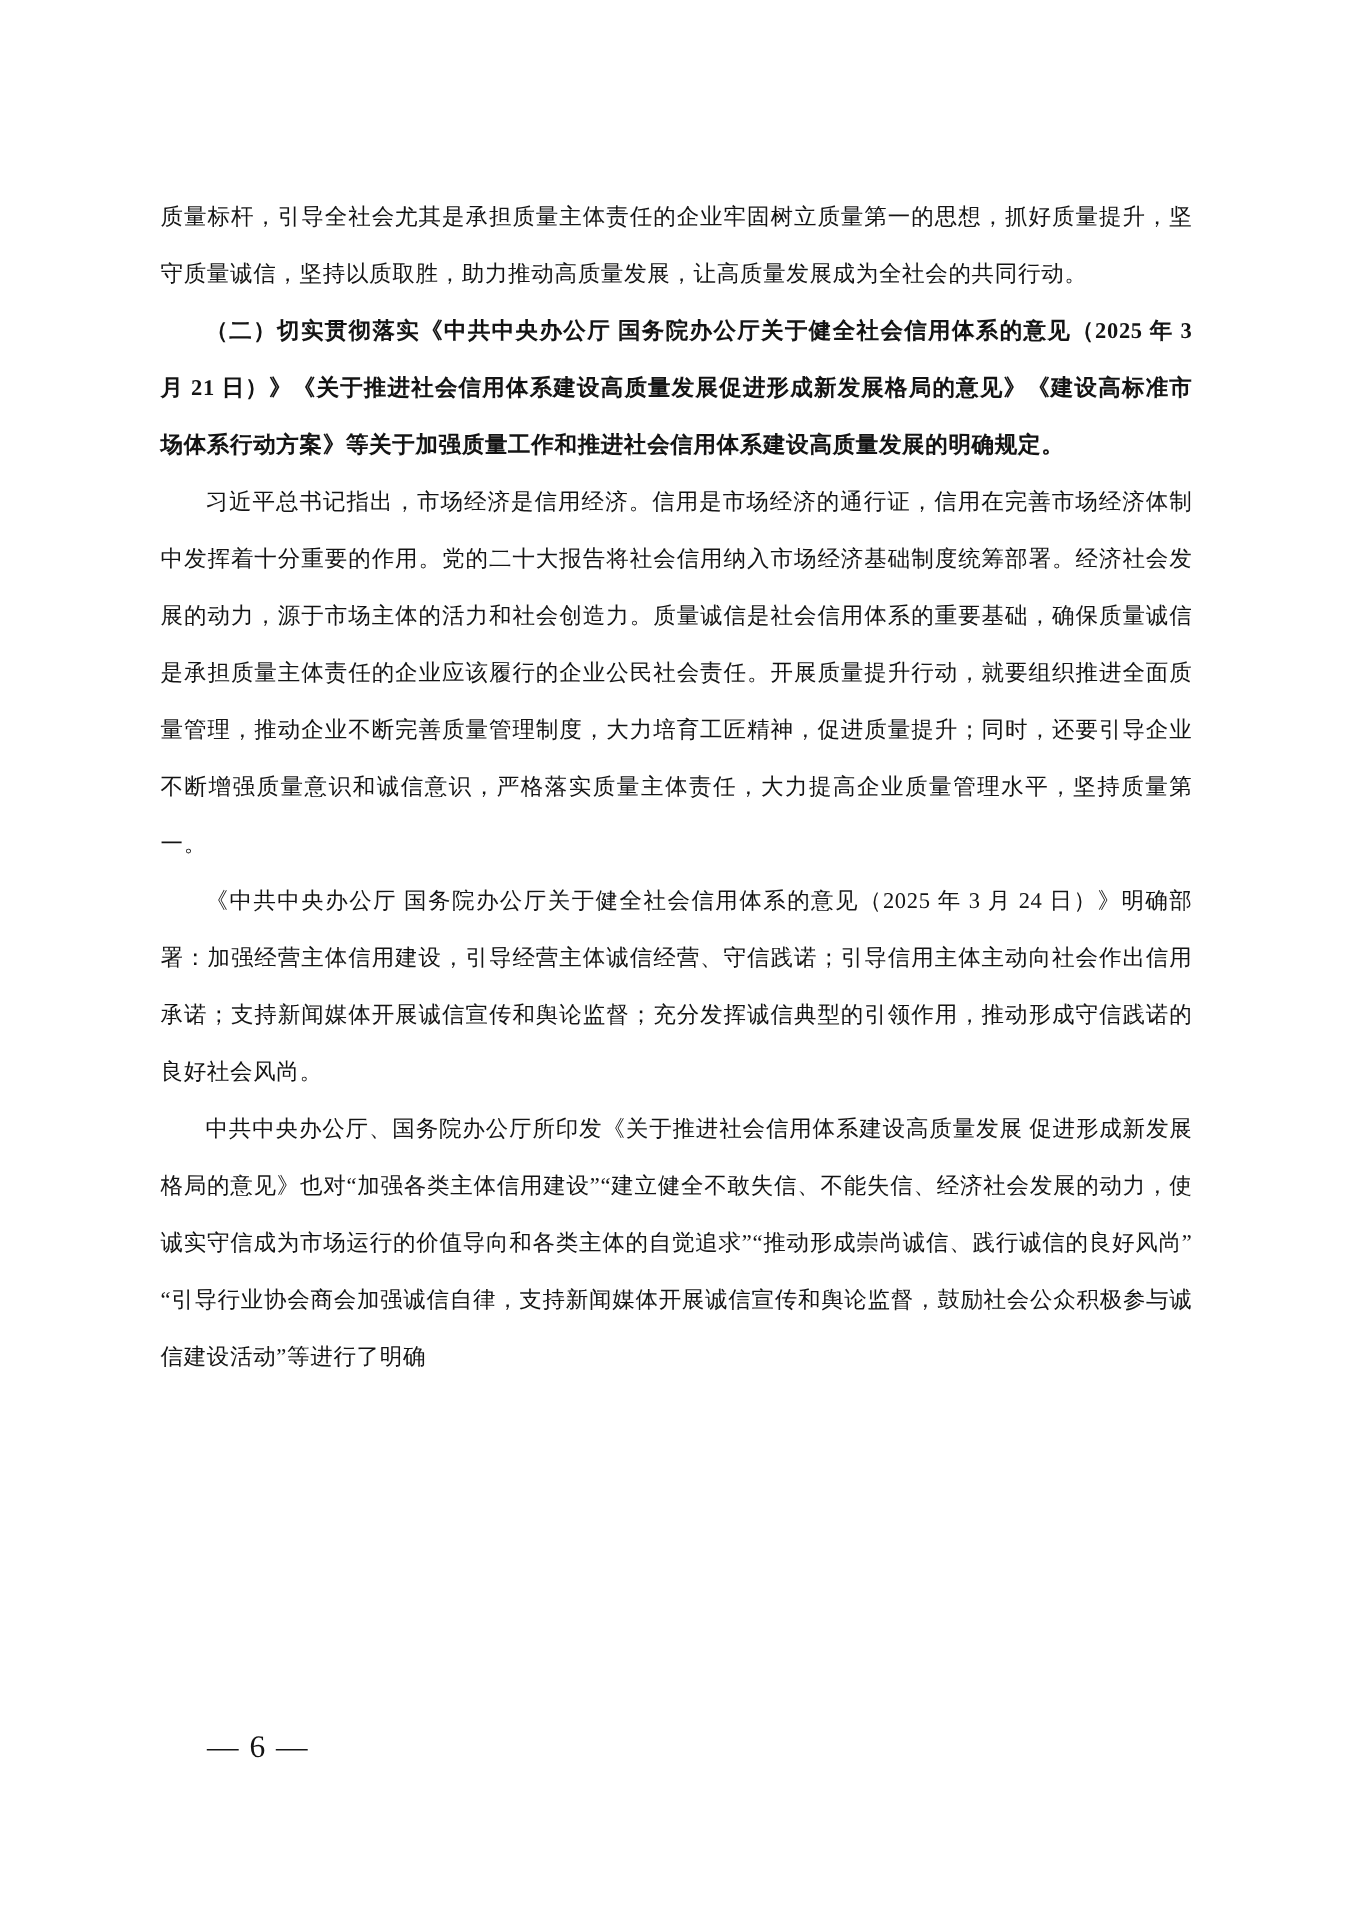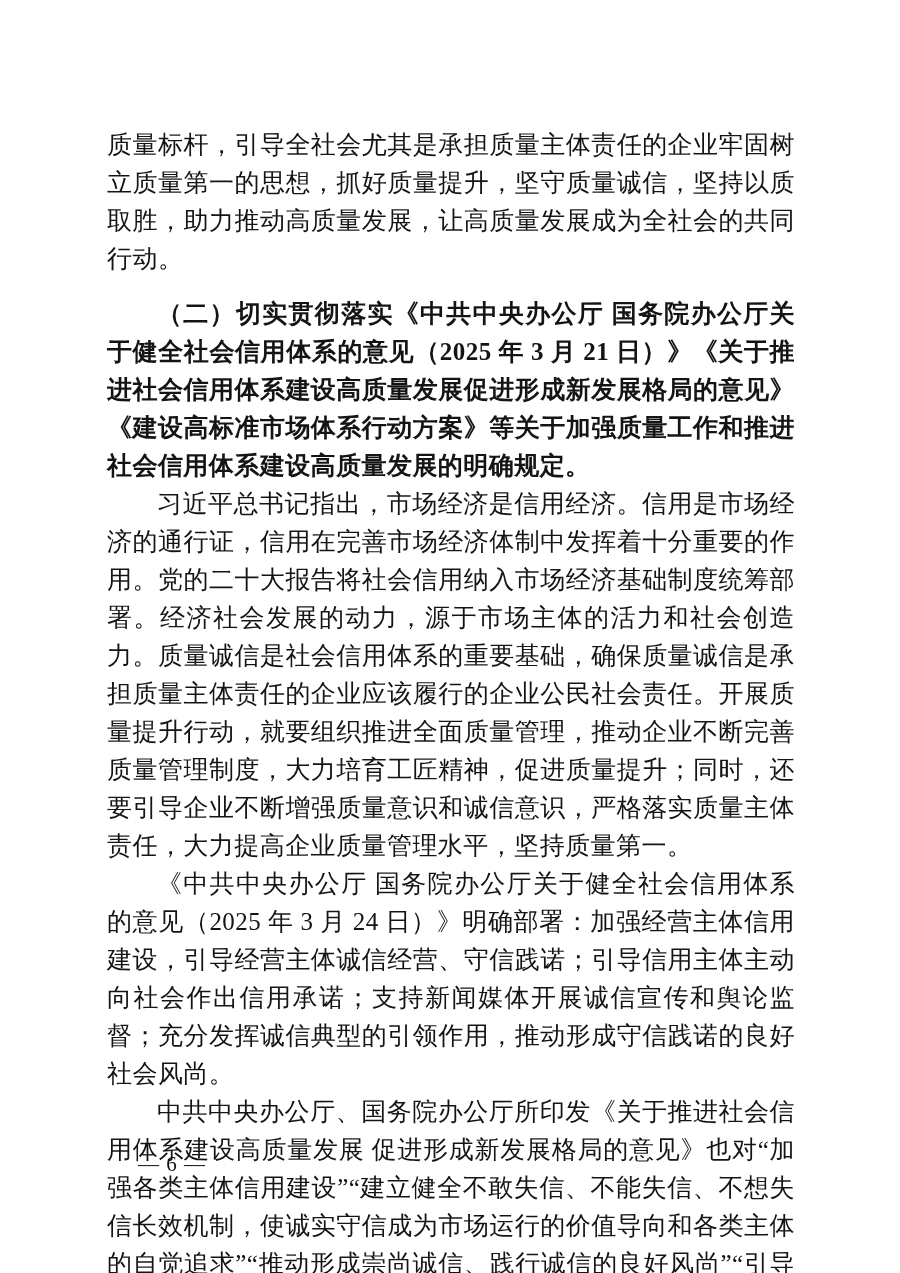--- a/index.html
+++ b/index.html
@@ -24,7 +24,7 @@
   }
   .para {
     margin: 0;
-    font-size: 25px;
+    font-size: 15px;
     line-height: 38px;
     letter-spacing: 0.45px;
     text-align: justify;

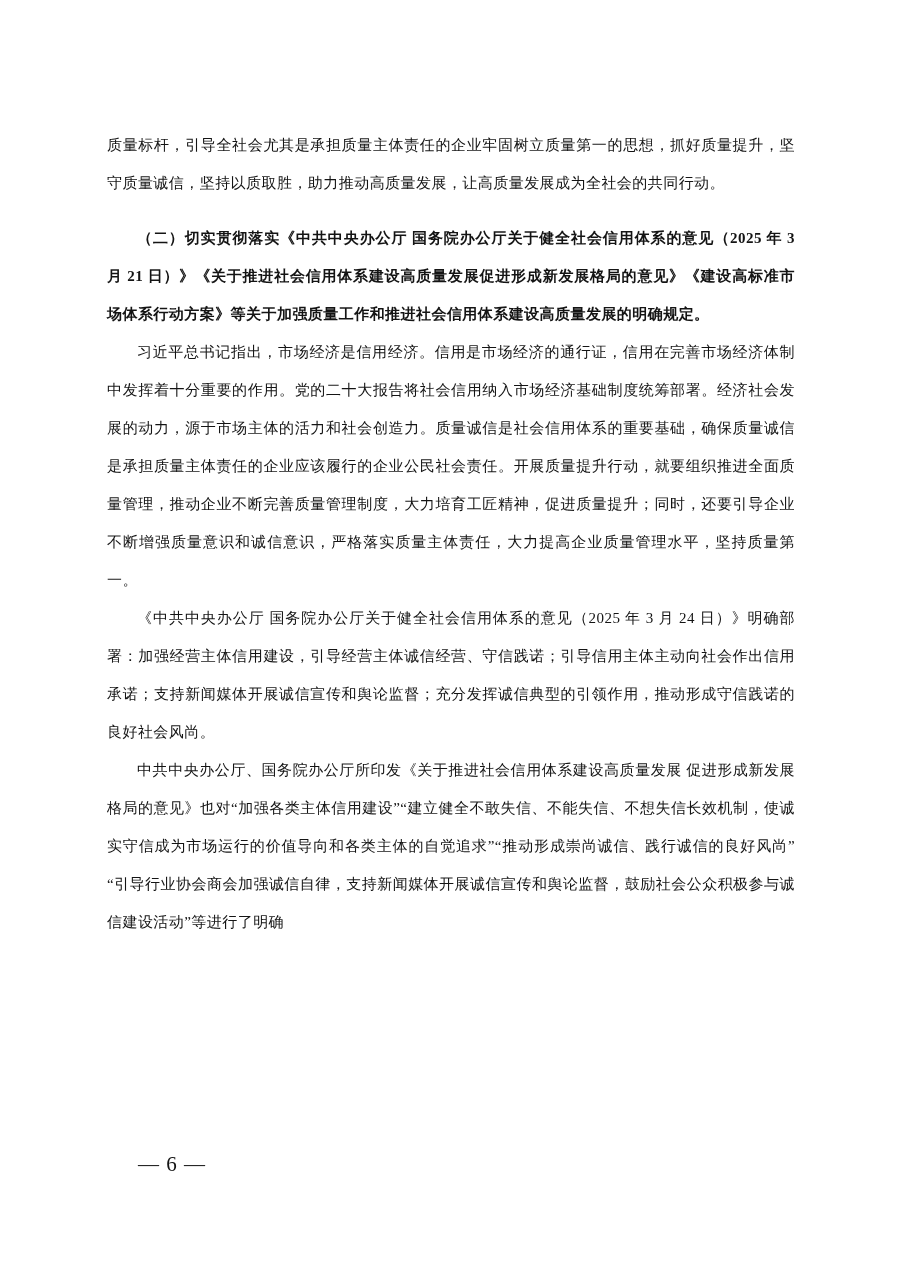--- a/index.html
+++ b/index.html
@@ -36,7 +36,6 @@
   }
   .para.bold {
     font-weight: 700;
-    margin-top: 17px;
   }
   .page-number {
     position: absolute;

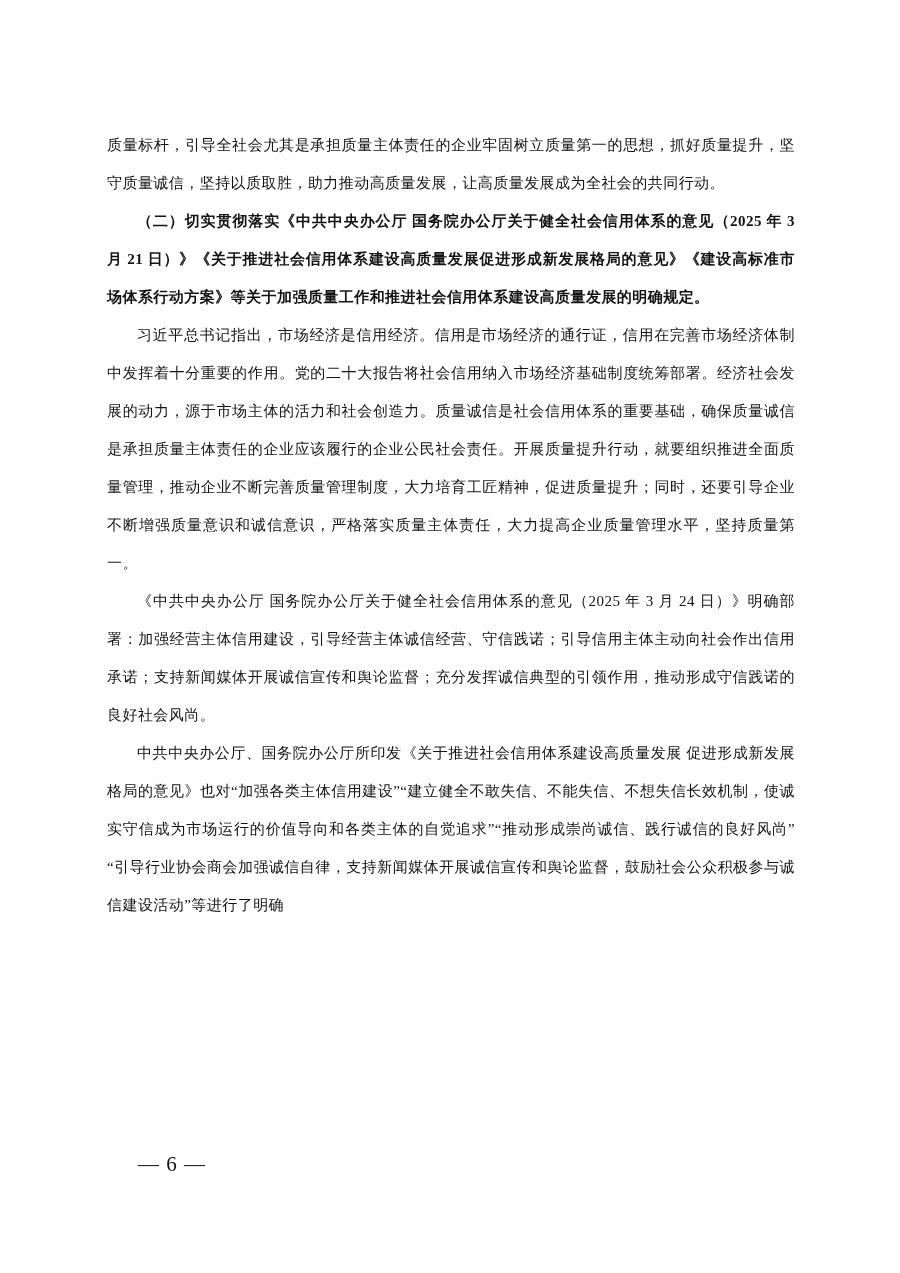--- a/index.html
+++ b/index.html
@@ -56,7 +56,7 @@
     <p class="para indent bold">（二）切实贯彻落实《中共中央办公厅 国务院办公厅关于健全社会信用体系的意见（2025 年 3 月 21 日）》《关于推进社会信用体系建设高质量发展促进形成新发展格局的意见》《建设高标准市场体系行动方案》等关于加强质量工作和推进社会信用体系建设高质量发展的明确规定。</p>
     <p class="para indent">习近平总书记指出，市场经济是信用经济。信用是市场经济的通行证，信用在完善市场经济体制中发挥着十分重要的作用。党的二十大报告将社会信用纳入市场经济基础制度统筹部署。经济社会发展的动力，源于市场主体的活力和社会创造力。质量诚信是社会信用体系的重要基础，确保质量诚信是承担质量主体责任的企业应该履行的企业公民社会责任。开展质量提升行动，就要组织推进全面质量管理，推动企业不断完善质量管理制度，大力培育工匠精神，促进质量提升；同时，还要引导企业不断增强质量意识和诚信意识，严格落实质量主体责任，大力提高企业质量管理水平，坚持质量第一。</p>
     <p class="para indent">《中共中央办公厅 国务院办公厅关于健全社会信用体系的意见（2025 年 3 月 24 日）》明确部署：加强经营主体信用建设，引导经营主体诚信经营、守信践诺；引导信用主体主动向社会作出信用承诺；支持新闻媒体开展诚信宣传和舆论监督；充分发挥诚信典型的引领作用，推动形成守信践诺的良好社会风尚。</p>
-    <p class="para indent">中共中央办公厅、国务院办公厅所印发《关于推进社会信用体系建设高质量发展 促进形成新发展格局的意见》也对“加强各类主体信用建设”“建立健全不敢失信、不能失信、不想失信长效机制，使诚实守信成为市场运行的价值导向和各类主体的自觉追求”“推动形成崇尚诚信、践行诚信的良好风尚”“引导行业协会商会加强诚信自律，支持新闻媒体开展诚信宣传和舆论监督，鼓励社会公众积极参与诚信建设活动”等进行了明确</p>
+    <p class="para indent">中共中央办公厅、国务院办公厅所印发《关于推进社会信用体系建设高质量发展 促进形成新发展格局的意见》也对“加强各类主体信用建设”“建立健全不敢失信、不能失信、经济社会发展的动力，使诚实守信成为市场运行的价值导向和各类主体的自觉追求”“推动形成崇尚诚信、践行诚信的良好风尚”“引导行业协会商会加强诚信自律，支持新闻媒体开展诚信宣传和舆论监督，鼓励社会公众积极参与诚信建设活动”等进行了明确</p>
   </div>
   <div class="page-number">— 6 —</div>
 </div>

